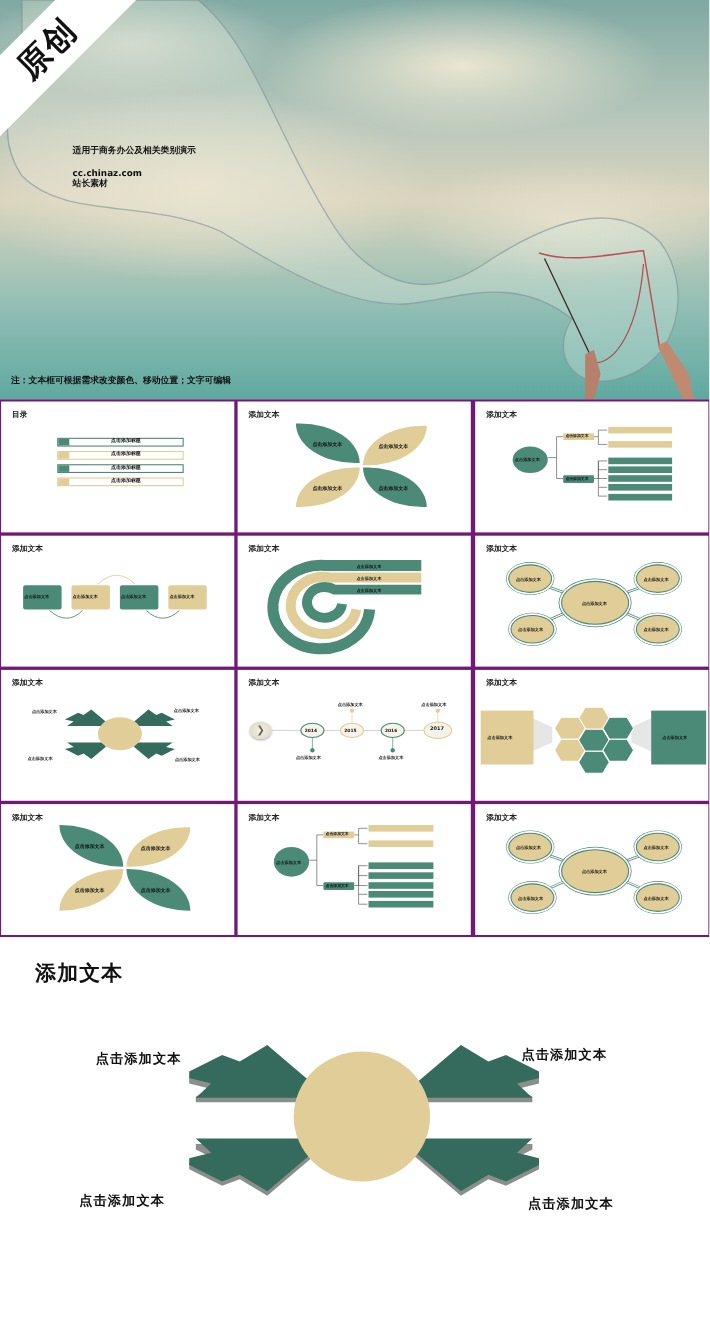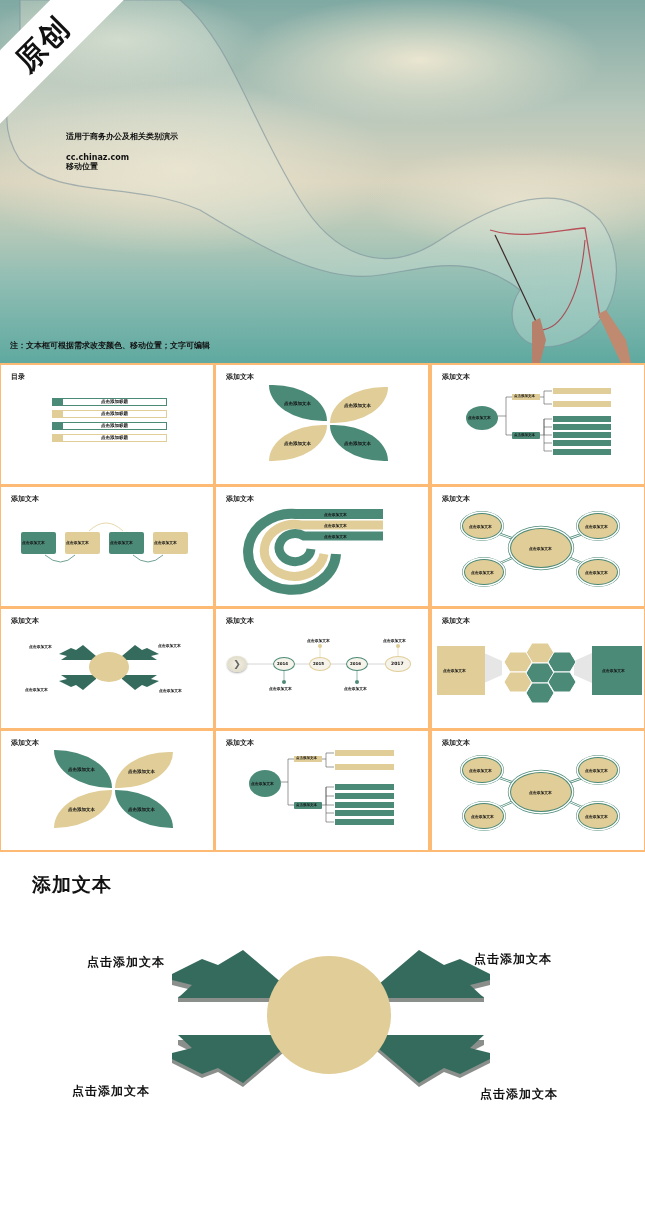--- a/index.html
+++ b/index.html
@@ -53,7 +53,7 @@
     </div>
   <div class="hero-sub" style="top:132px">适用于商务办公及相关类别演示</div>
   <div class="hero-sub" style="top:153px">cc.chinaz.com</div>
-  <div class="hero-sub" style="top:162px">移动位置</div>
+  <div class="hero-sub" style="top:162px">站长素材</div>
   <div class="hero-note">注：文本框可根据需求改变颜色、移动位置；文字可编辑</div>
 </div>
 

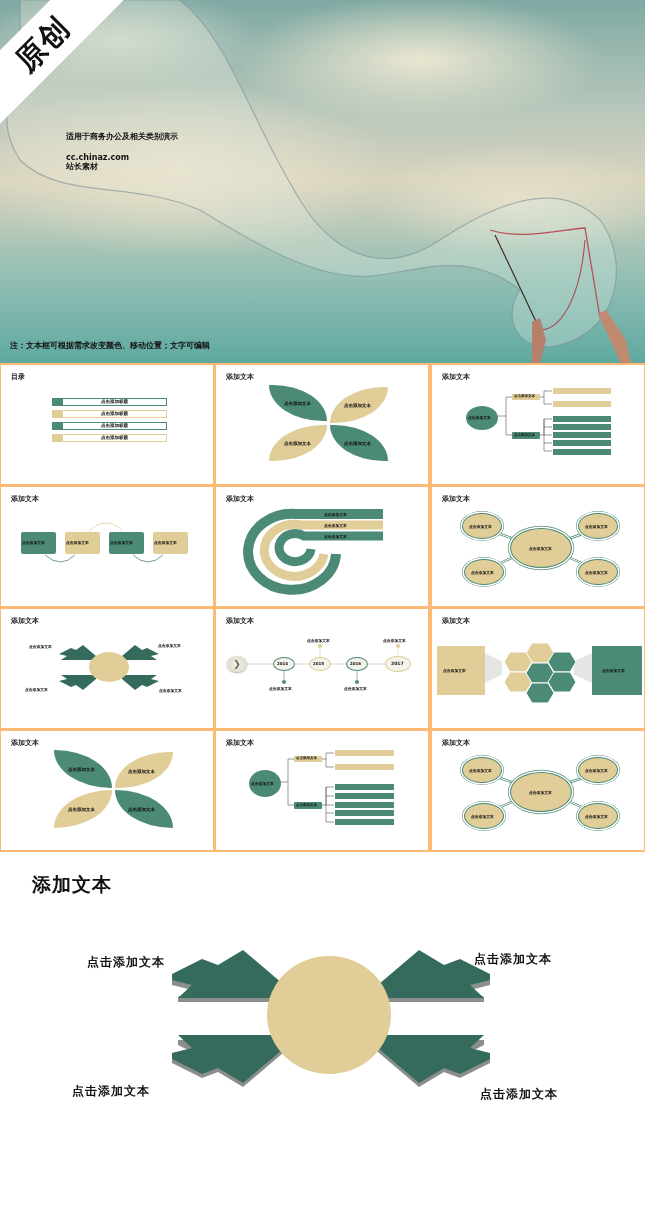--- a/index.html
+++ b/index.html
@@ -19,7 +19,7 @@
   .hero-sub { position: absolute; left: 66px; font-size: 8px; font-weight: bold; color: #111; line-height: 10px; }
   .hero-note { position: absolute; left: 10px; top: 340px; font-size: 8px; font-weight: bold; color: #111; }
 
-  .grid { position: absolute; left: 0; top: 363px; width: 645px; height: 489px; background: #fdba74; }
+  .grid { position: absolute; left: 0; top: 363px; width: 645px; height: 489px; background: #701a75; }
   .slide { position: absolute; background: #fff; width: 212px; height: 119px; overflow: hidden; }
   .slide .st { position: absolute; left: 10px; top: 7px; font-size: 7px; font-weight: bold; color: #222; }
   .lbl { font-size: 4.5px; font-weight: bold; color: #111; white-space: nowrap; }

